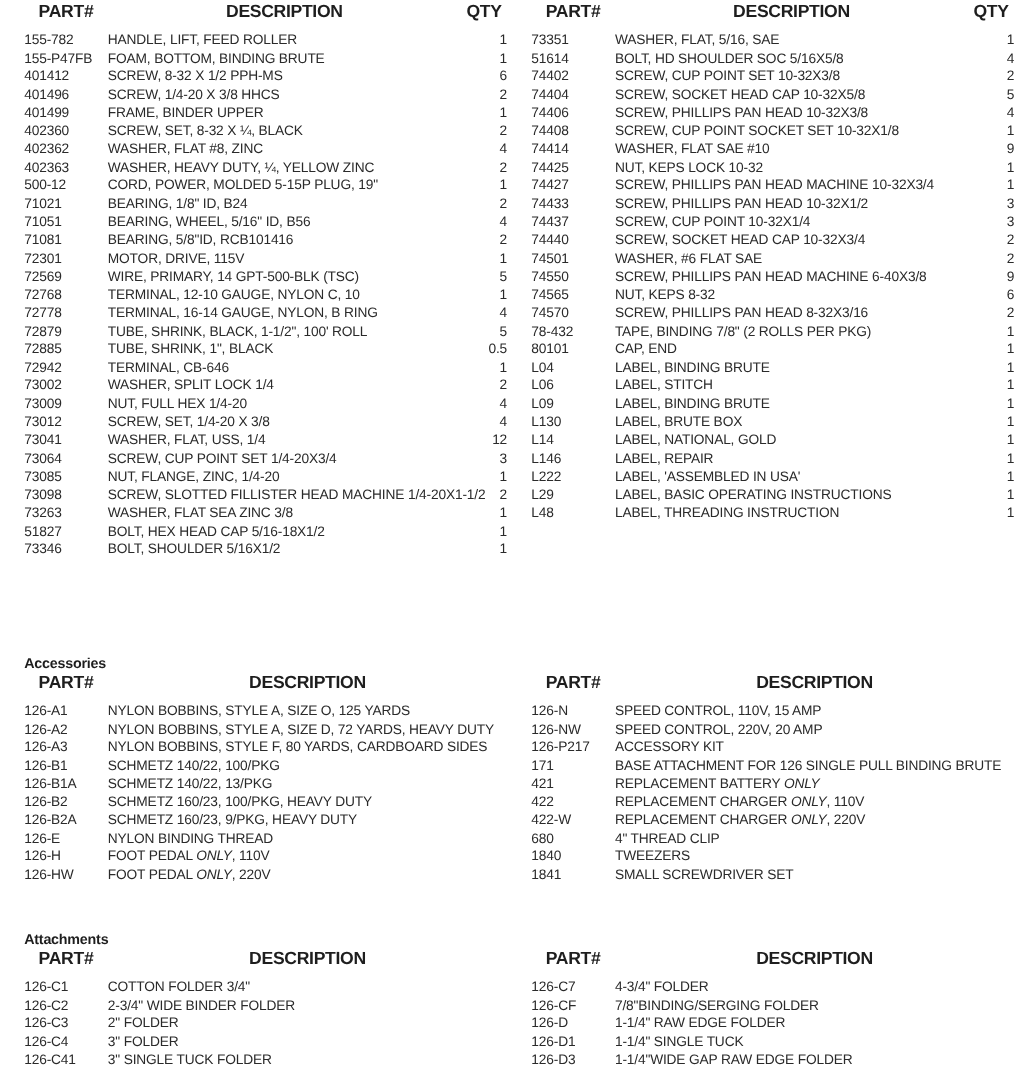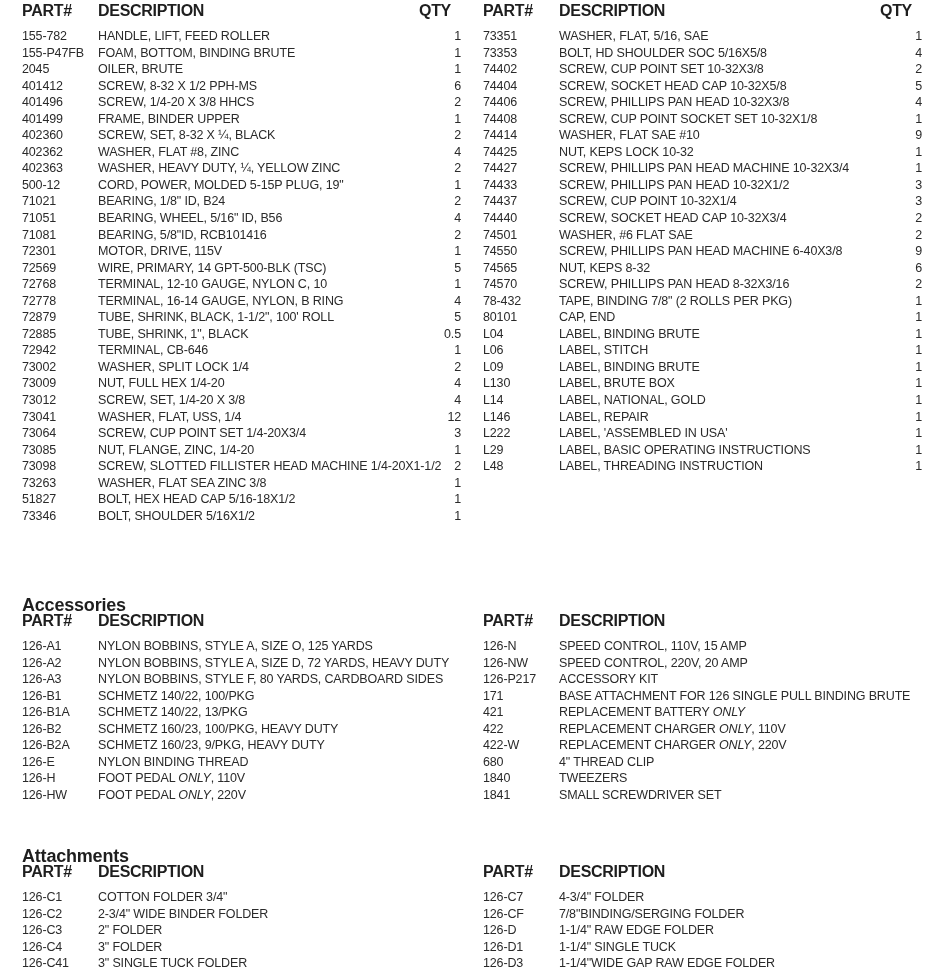--- a/index.html
+++ b/index.html
@@ -29,7 +29,7 @@
   table.parts.col-left{left:22px;}
   table.parts.col-right{left:483px;}
   table.parts th{
-    text-align:left;vertical-align:top;
+    text-align:center;vertical-align:top;
     font-size:16px;font-weight:bold;color:#1e1e1e;
     padding:0 0 8px 0;letter-spacing:-0.3px;
     line-height:18px;

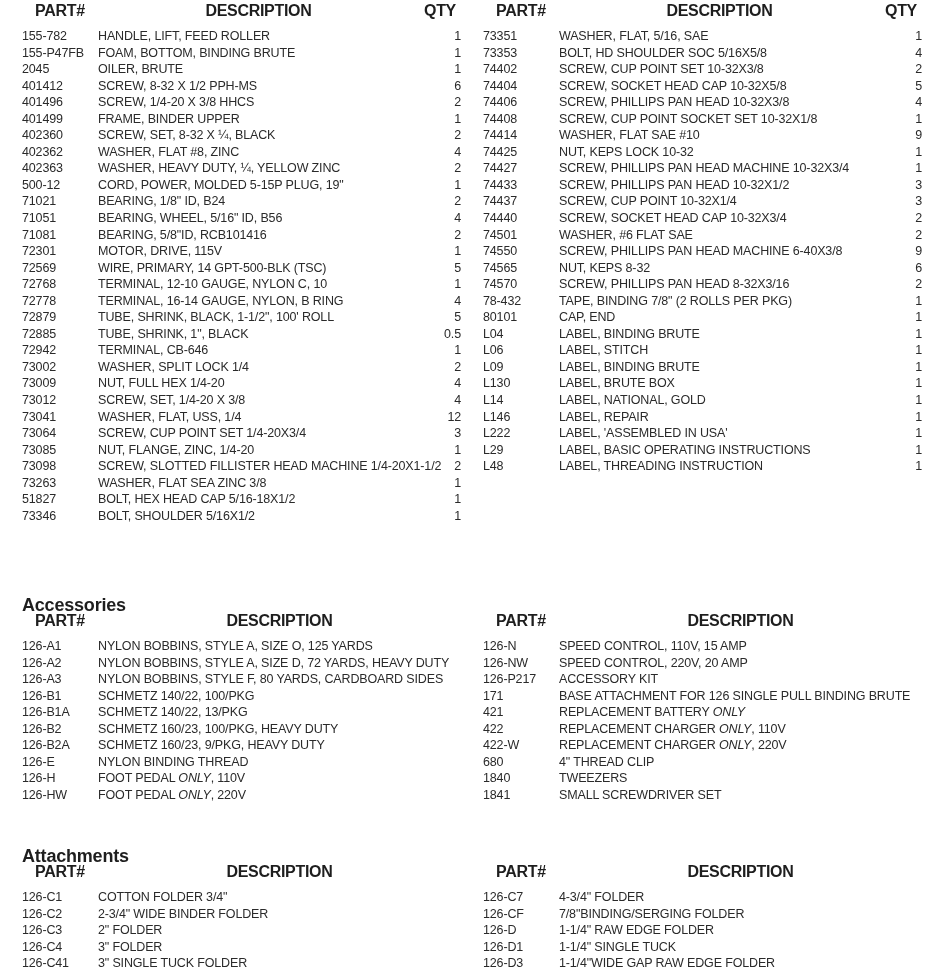--- a/index.html
+++ b/index.html
@@ -237,7 +237,7 @@
             <td class="qty">1</td>
           </tr>
           <tr>
-            <td class="part">73353</td>
+            <td class="part">51614</td>
             <td class="desc">BOLT, HD SHOULDER SOC 5/16X5/8</td>
             <td class="qty">4</td>
           </tr>

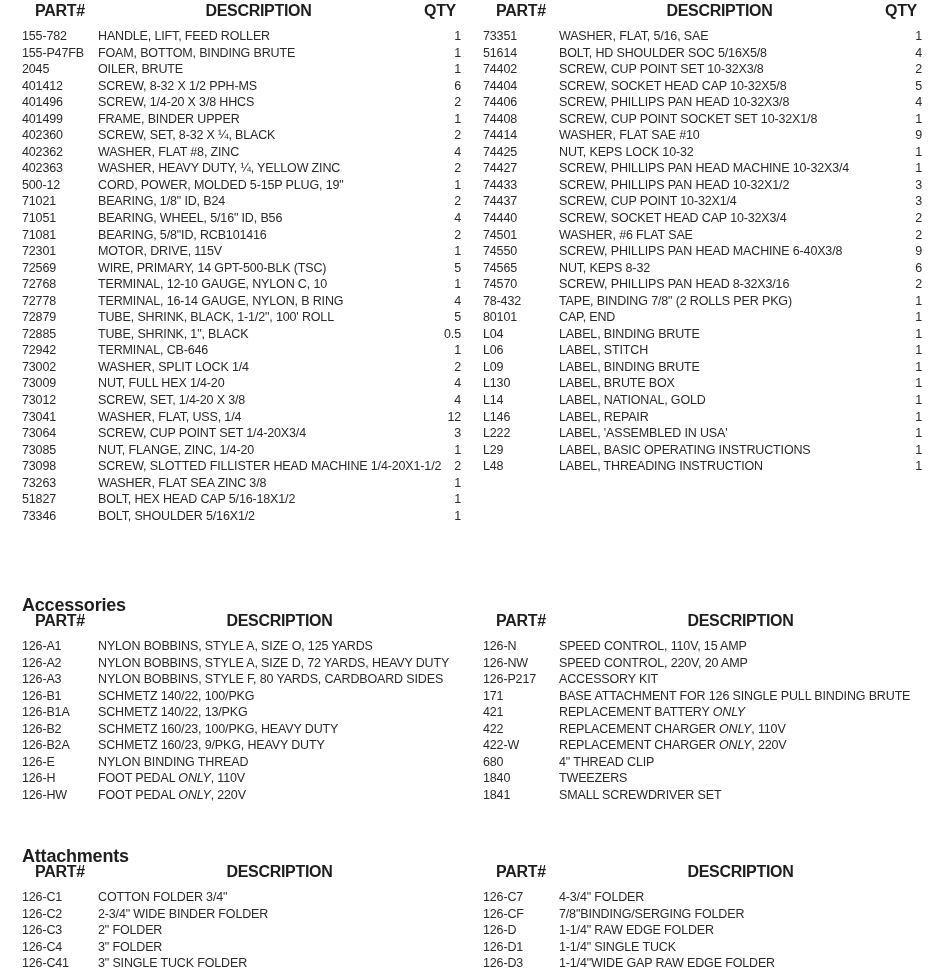--- a/index.html
+++ b/index.html
@@ -76,11 +76,6 @@
             <td class="qty">1</td>
           </tr>
           <tr>
-            <td class="part">2045</td>
-            <td class="desc">OILER, BRUTE</td>
-            <td class="qty">1</td>
-          </tr>
-          <tr>
             <td class="part">401412</td>
             <td class="desc">SCREW, 8-32 X 1/2 PPH-MS</td>
             <td class="qty">6</td>

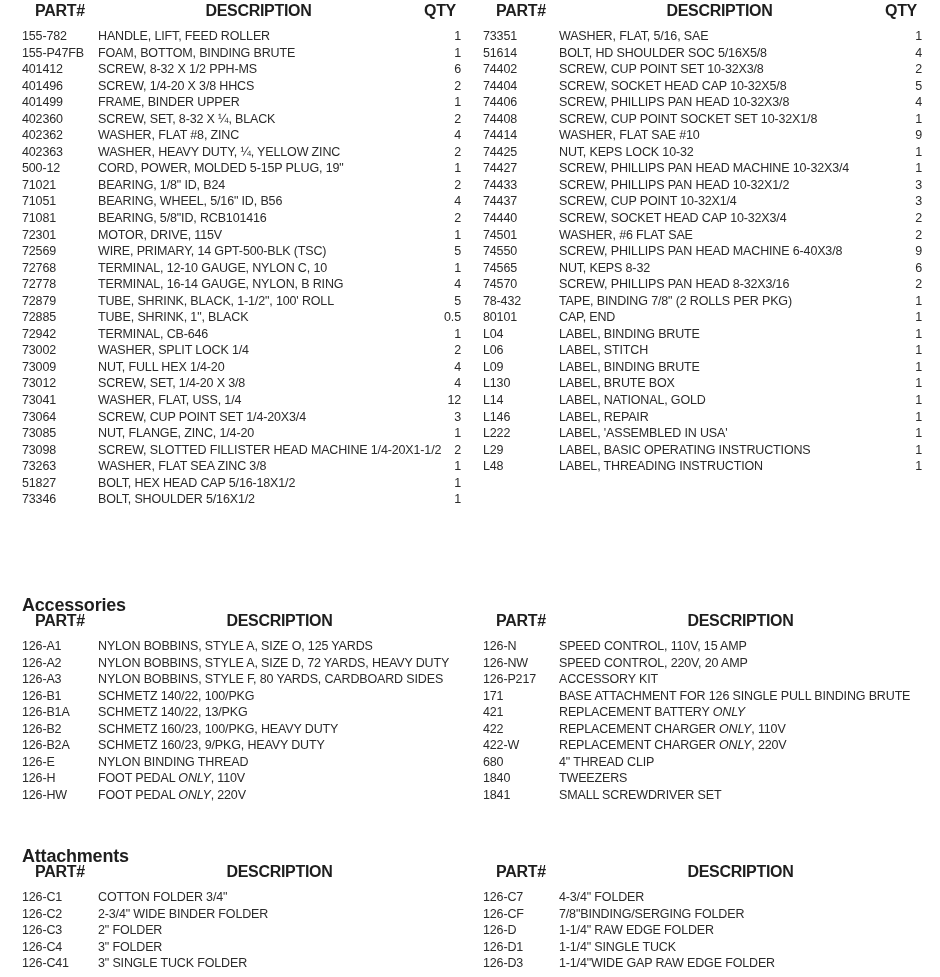--- a/index.html
+++ b/index.html
@@ -17,7 +17,7 @@
   .sec-att{top:846px;}
   .section-title{
     position:absolute;left:22px;top:0;
-    font-size:18px;font-weight:bold;color:#1e1e1e;
+    font-size:13px;font-weight:bold;color:#1e1e1e;
     letter-spacing:-0.2px;
   }
   table.parts{

